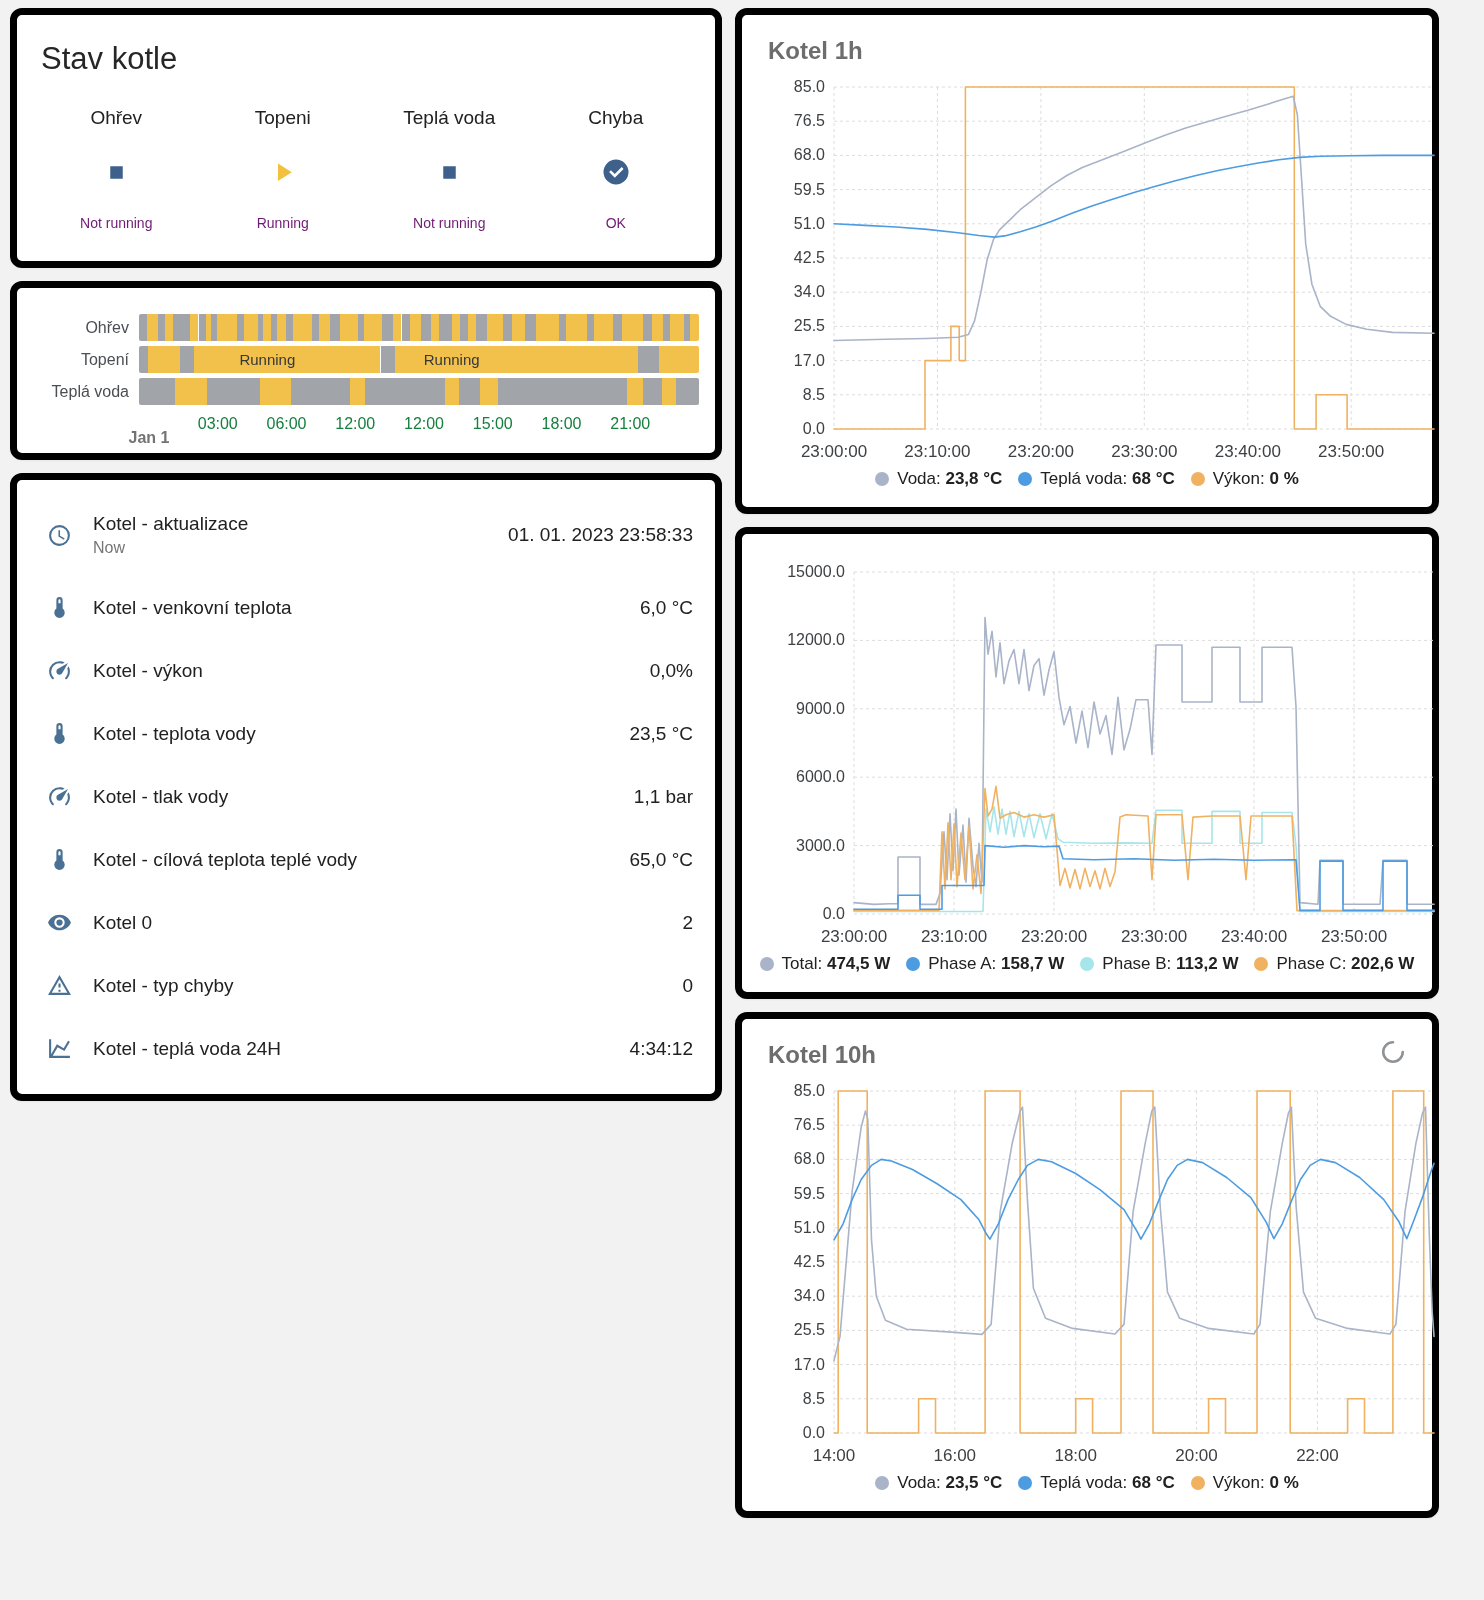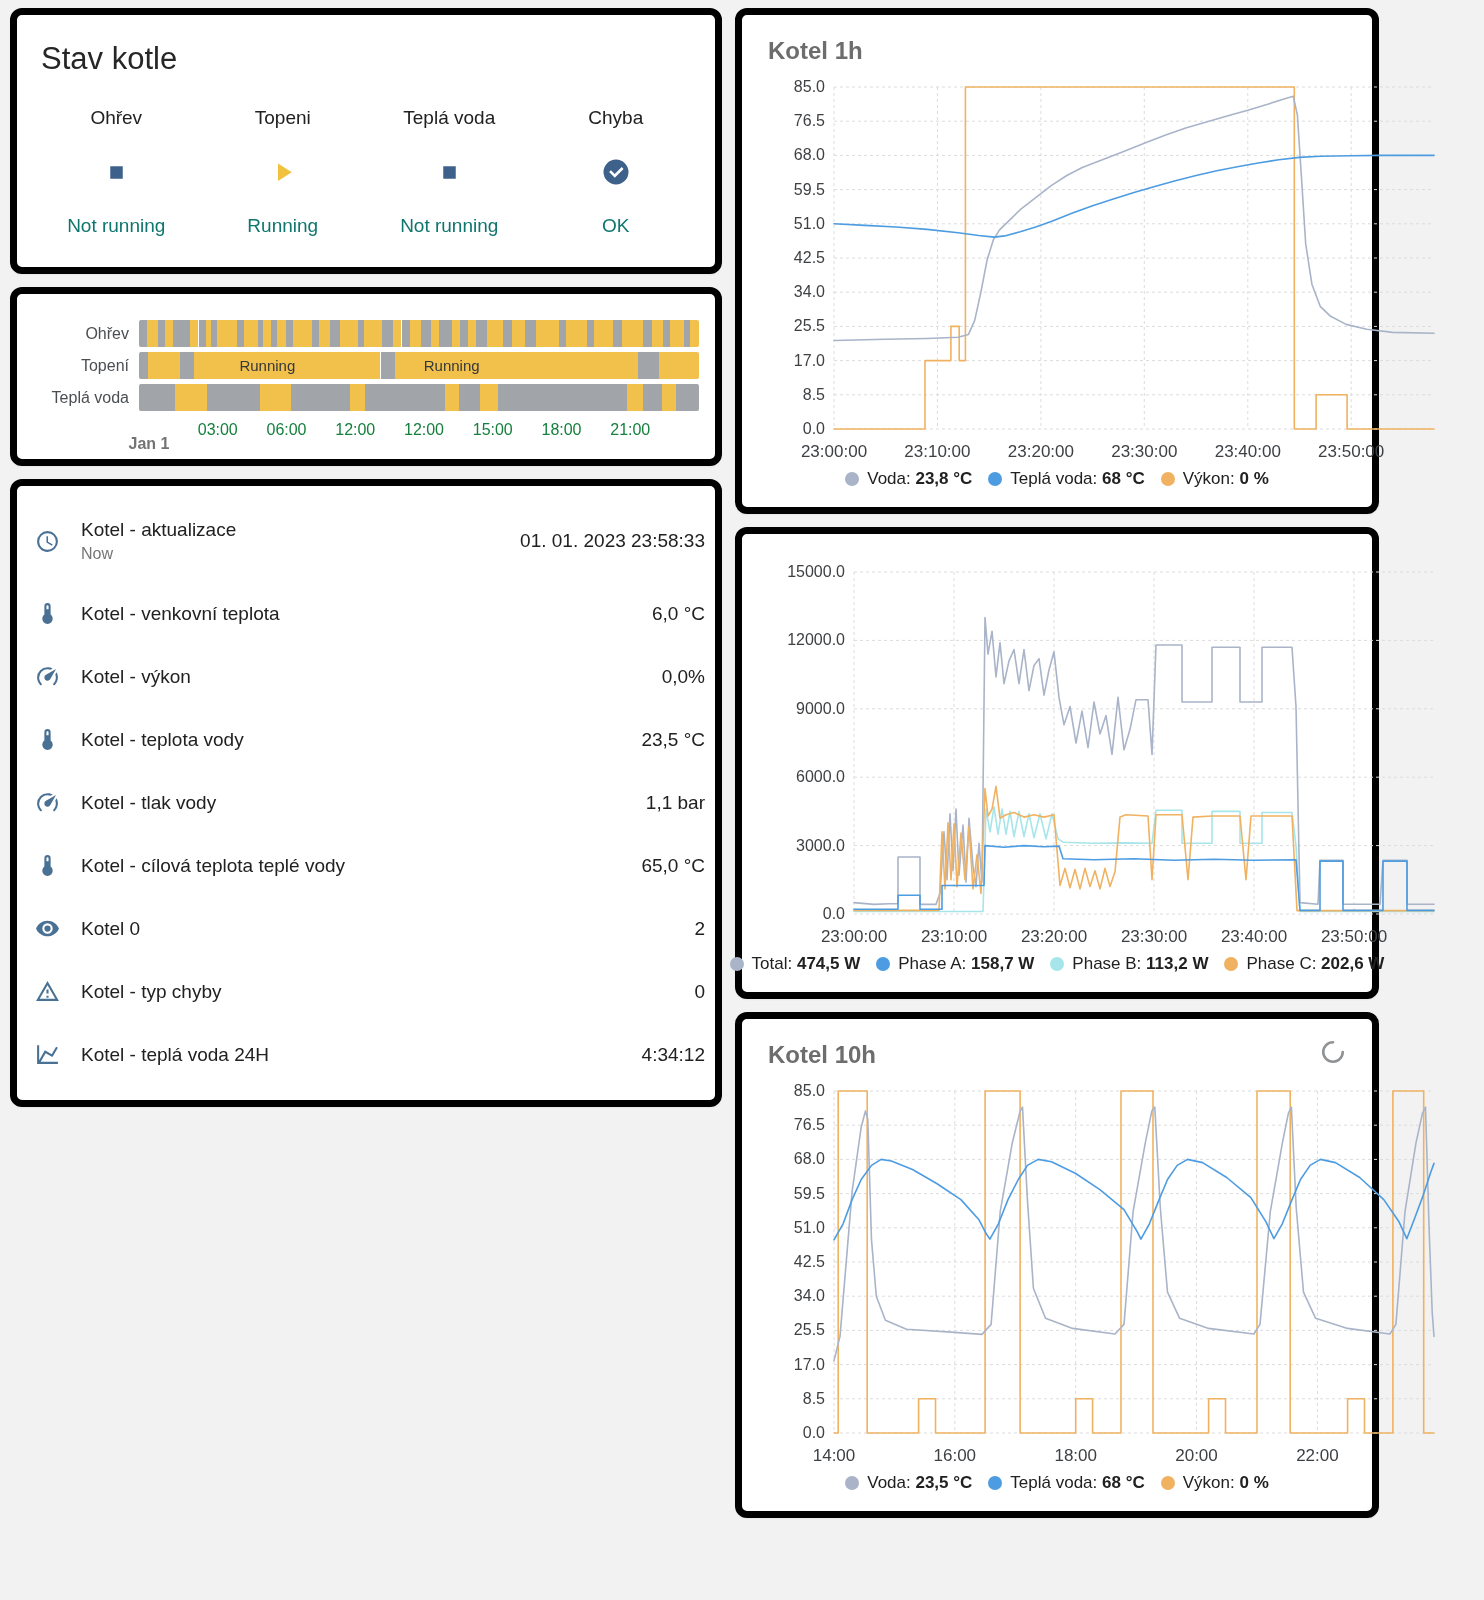--- a/index.html
+++ b/index.html
@@ -14,7 +14,7 @@
   .page { display:flex; gap:13px; padding:8px 10px; }
   .col { display:flex; flex-direction:column; gap:13px; }
   .col-left { width:712px; flex:0 0 auto; }
-  .col-right { width:644px; flex:0 0 auto; }
+  .col-right { width:704px; flex:0 0 auto; }
   .card {
     background:#ffffff;
     border:7px solid #000000;

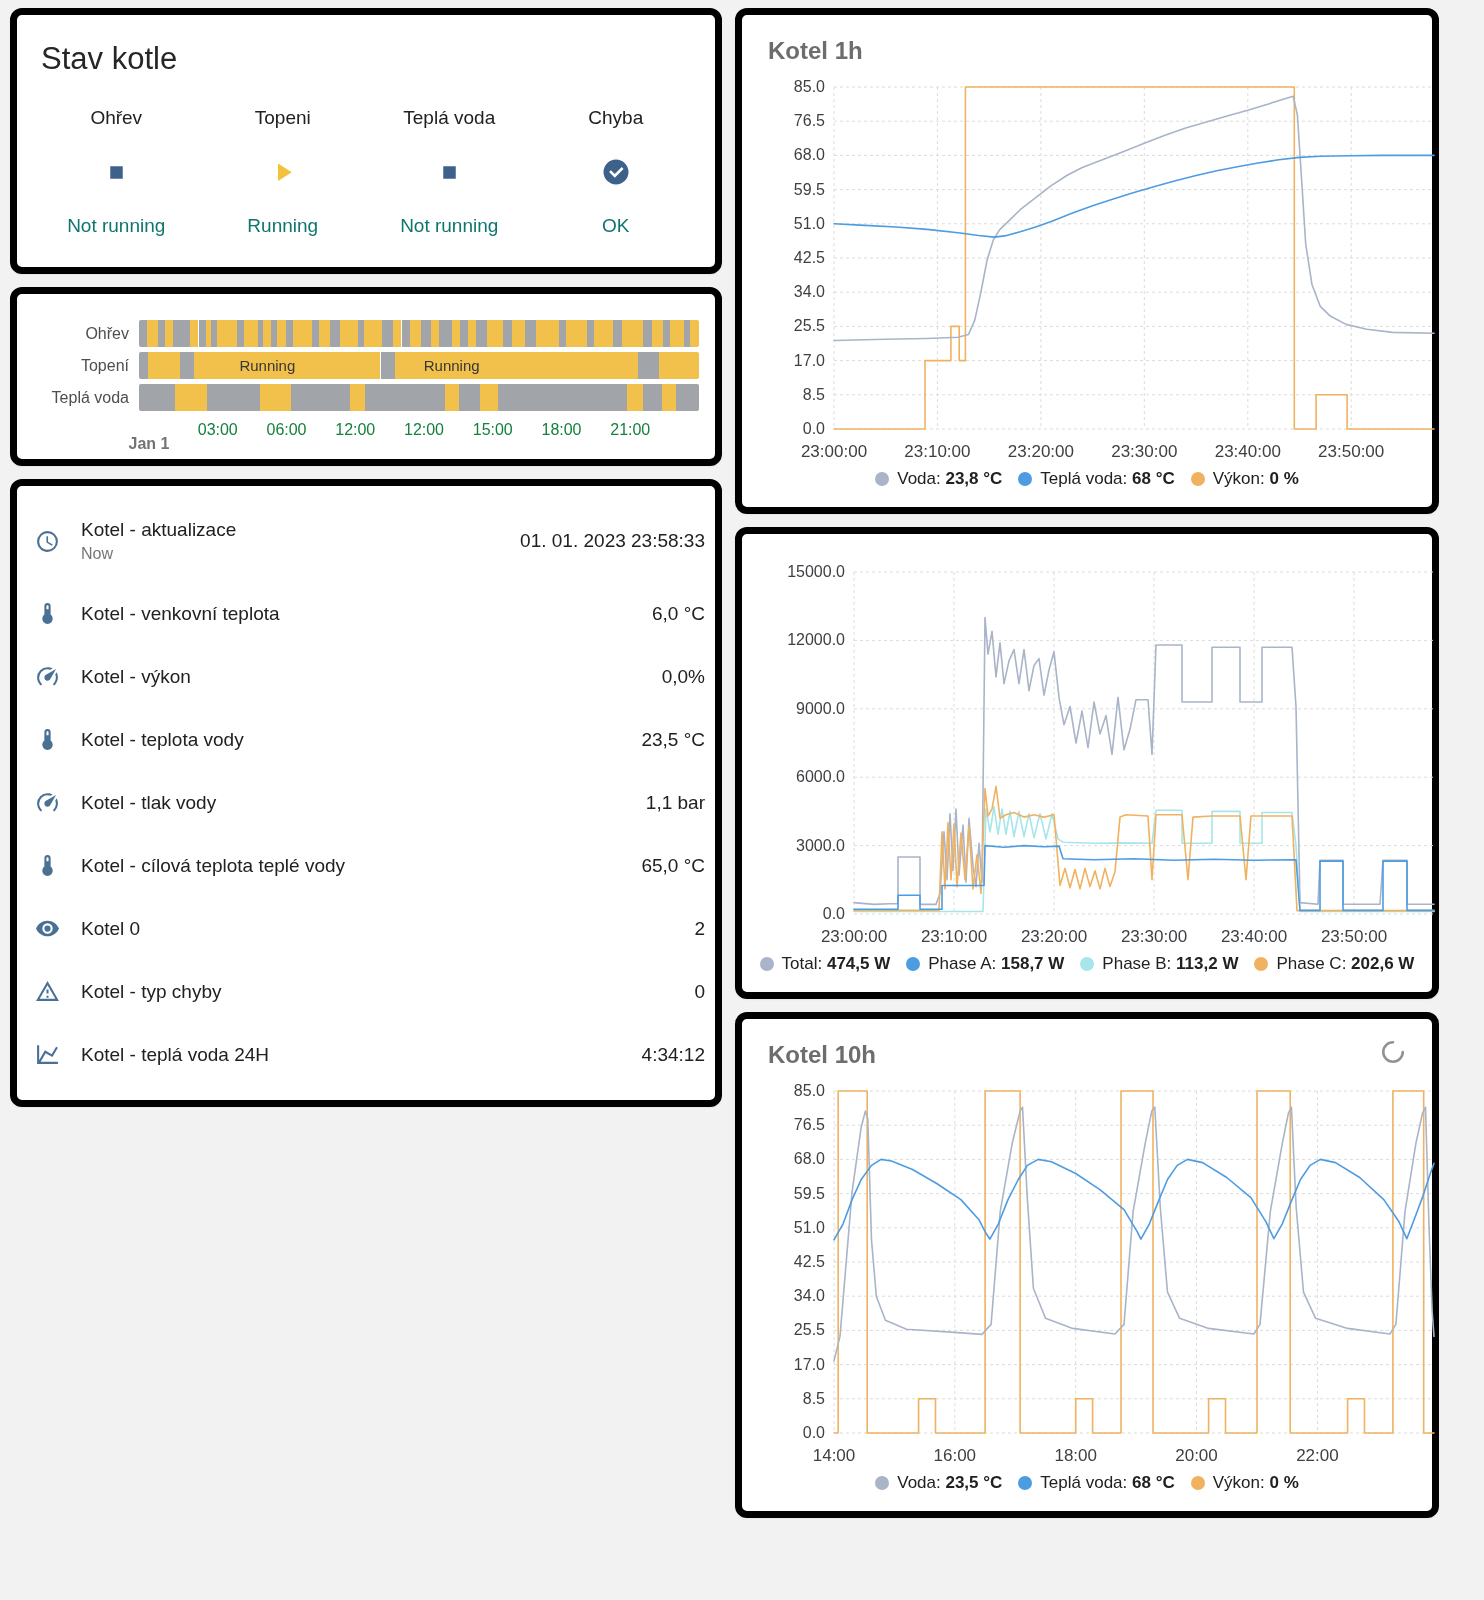--- a/index.html
+++ b/index.html
@@ -29,7 +29,7 @@
   .status-col { flex:1; display:flex; flex-direction:column; align-items:center; }
   .status-label { font-size:19px; color:#212121; }
   .status-icon { height:32px; display:flex; align-items:center; justify-content:center; margin:27px 0; cursor:pointer; }
-  .status-state { font-size:19px; color:#0f766e; }
+  .status-state { font-size:14px; color:#701a75; }
 
   
   .timeline-card { padding:26px 16px 14px; }

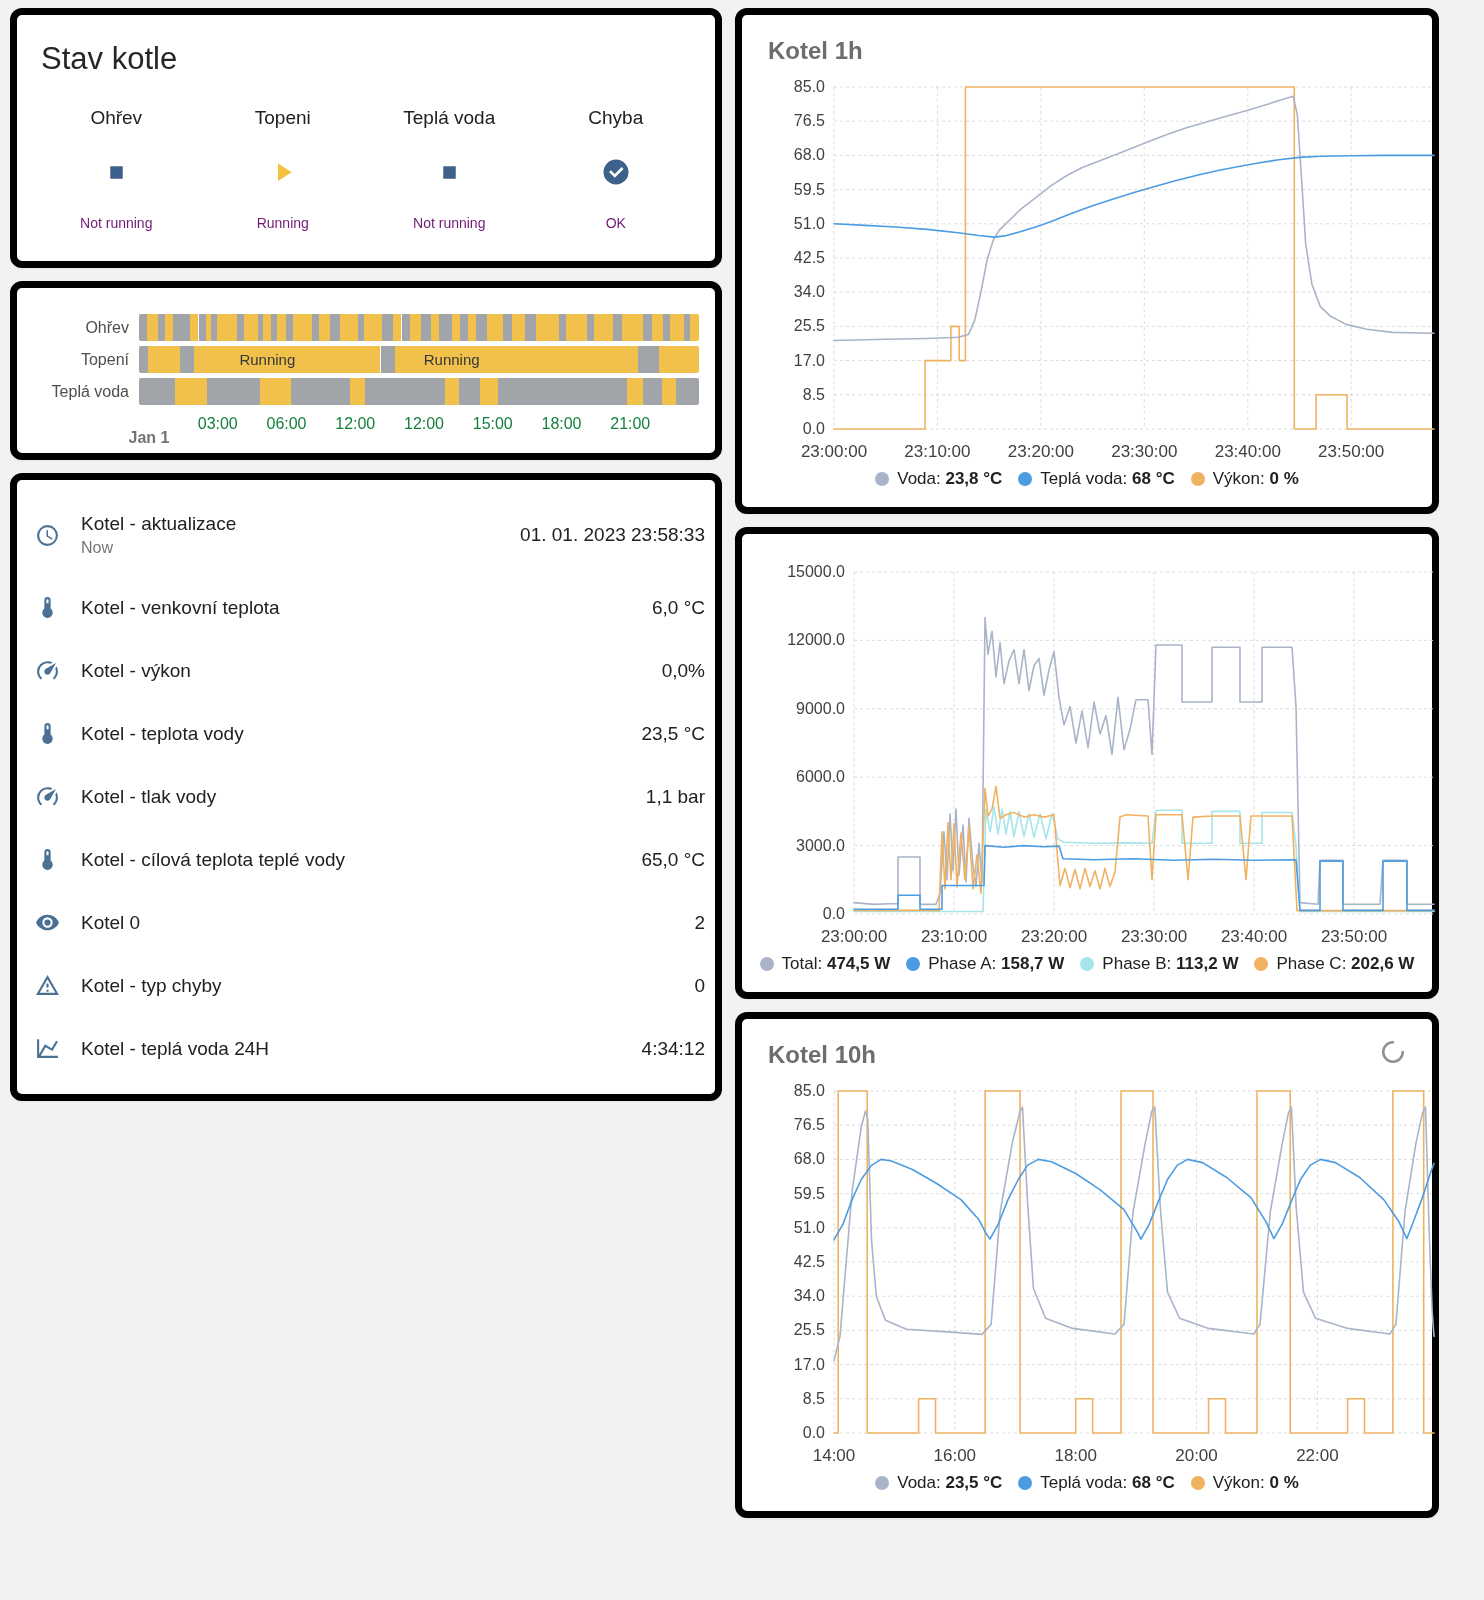--- a/index.html
+++ b/index.html
@@ -43,7 +43,7 @@
   .tl-tick.bold { font-weight:700; color:#737373;margin-top:14px; }
 
   
-  .entities-card { padding:14px 0; }
+  .entities-card { padding:14px 12px; }
   .entity-row { display:flex; align-items:center; padding:19px 10px; cursor:pointer; }
   .entity-icon { width:40px; flex:0 0 auto; display:flex; justify-content:center; color:#4a7094; }
   .entity-info { flex:1; margin-left:14px; }

